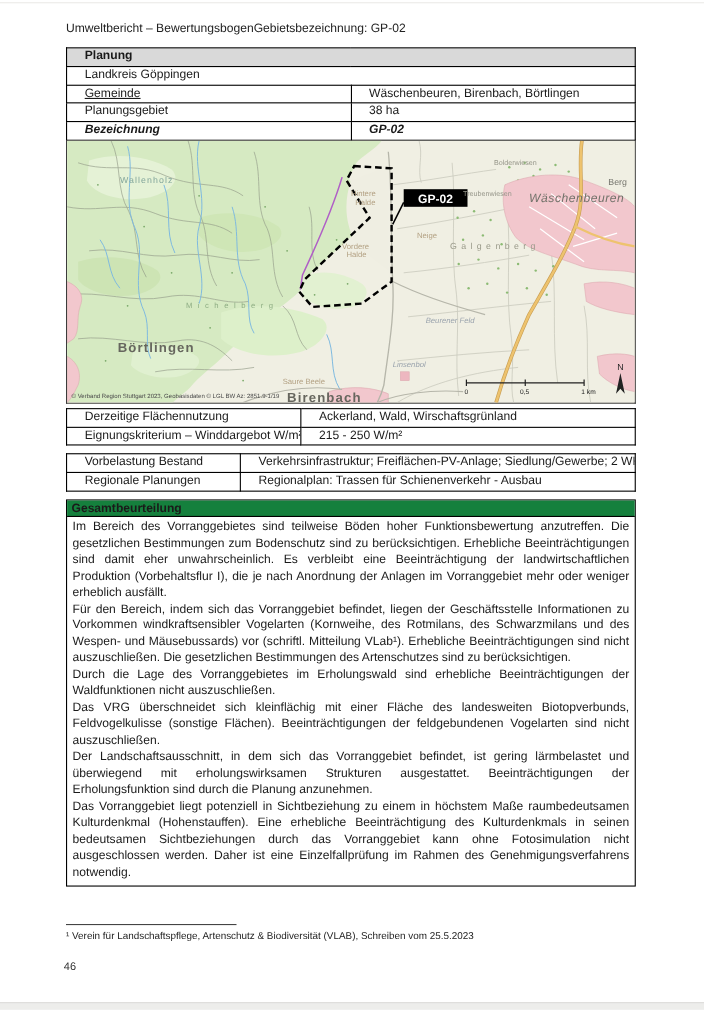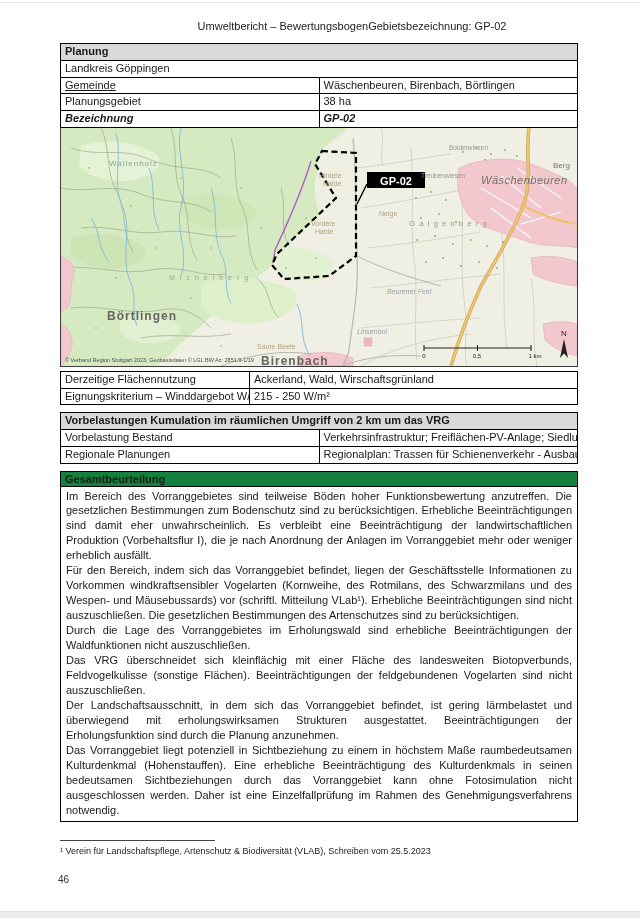--- a/index.html
+++ b/index.html
@@ -10,7 +10,7 @@
   .top-line{position:absolute;top:2px;left:0;width:640px;height:1px;background:#eceae8;}
   .page-header{
     position:absolute;top:20px;left:60px;width:520px;
-    display:flex;justify-content:center;font-size:11px;color:#222;margin-left:32px;
+    display:flex;justify-content:flex-start;font-size:11px;color:#222;
   }
   .content{position:absolute;top:43px;left:60px;width:518px;}
   table.tbl{border-collapse:collapse;width:100%;table-layout:fixed;}

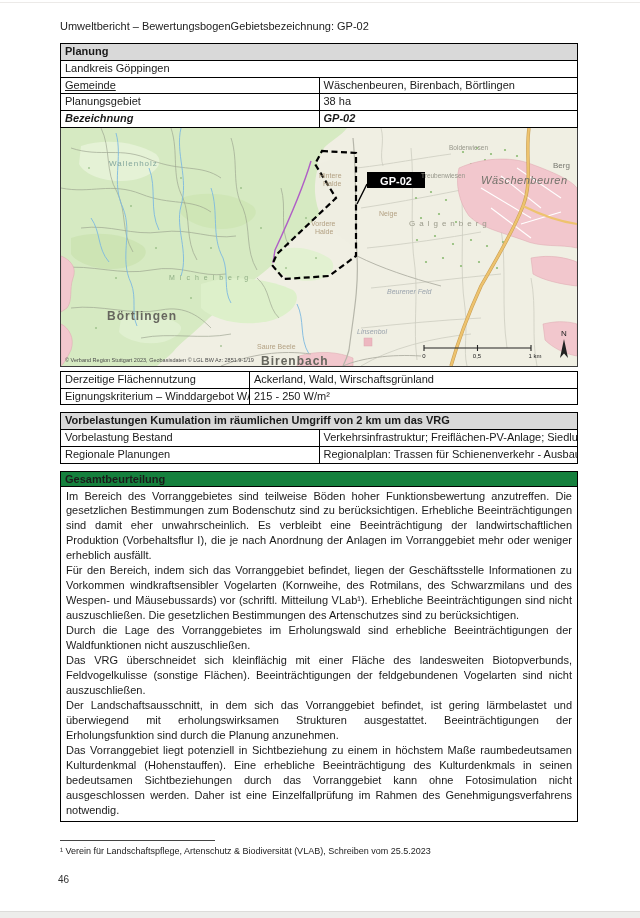--- a/index.html
+++ b/index.html
@@ -15,7 +15,7 @@
   .content{position:absolute;top:43px;left:60px;width:518px;}
   table.tbl{border-collapse:collapse;width:100%;table-layout:fixed;}
   table.tbl td{
-    border:1px solid #000;padding:1px 4px;font-size:11px;line-height:1.25;
+    border:1px solid #000;padding:1px 16px;font-size:11px;line-height:1.25;
     vertical-align:middle;overflow:hidden;white-space:nowrap;
   }
   td.wrap{white-space:normal;}

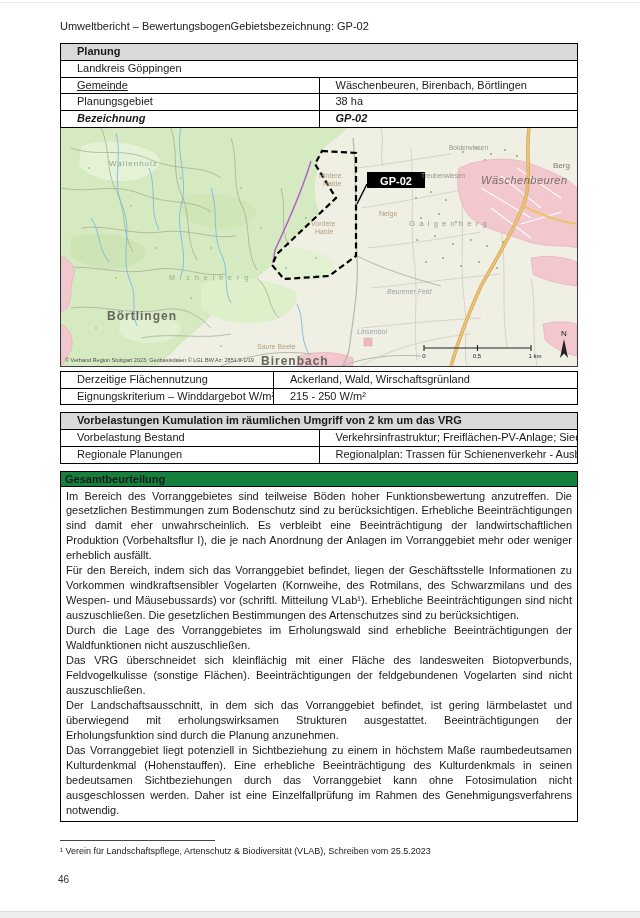--- a/index.html
+++ b/index.html
@@ -290,9 +290,6 @@
 
   <table class="tbl">
     <tbody>
-        <tr class="hdr">
-          <td colspan="2">Vorbelastungen Kumulation im räumlichen Umgriff von 2 km um das VRG</td>
-        </tr>
     <tr>
       <td class="lbl w-vorb">Vorbelastung Bestand</td>
       <td>Verkehrsinfrastruktur; Freiflächen-PV-Anlage; Siedlung/Gewerbe; 2 WKA geplant</td>

